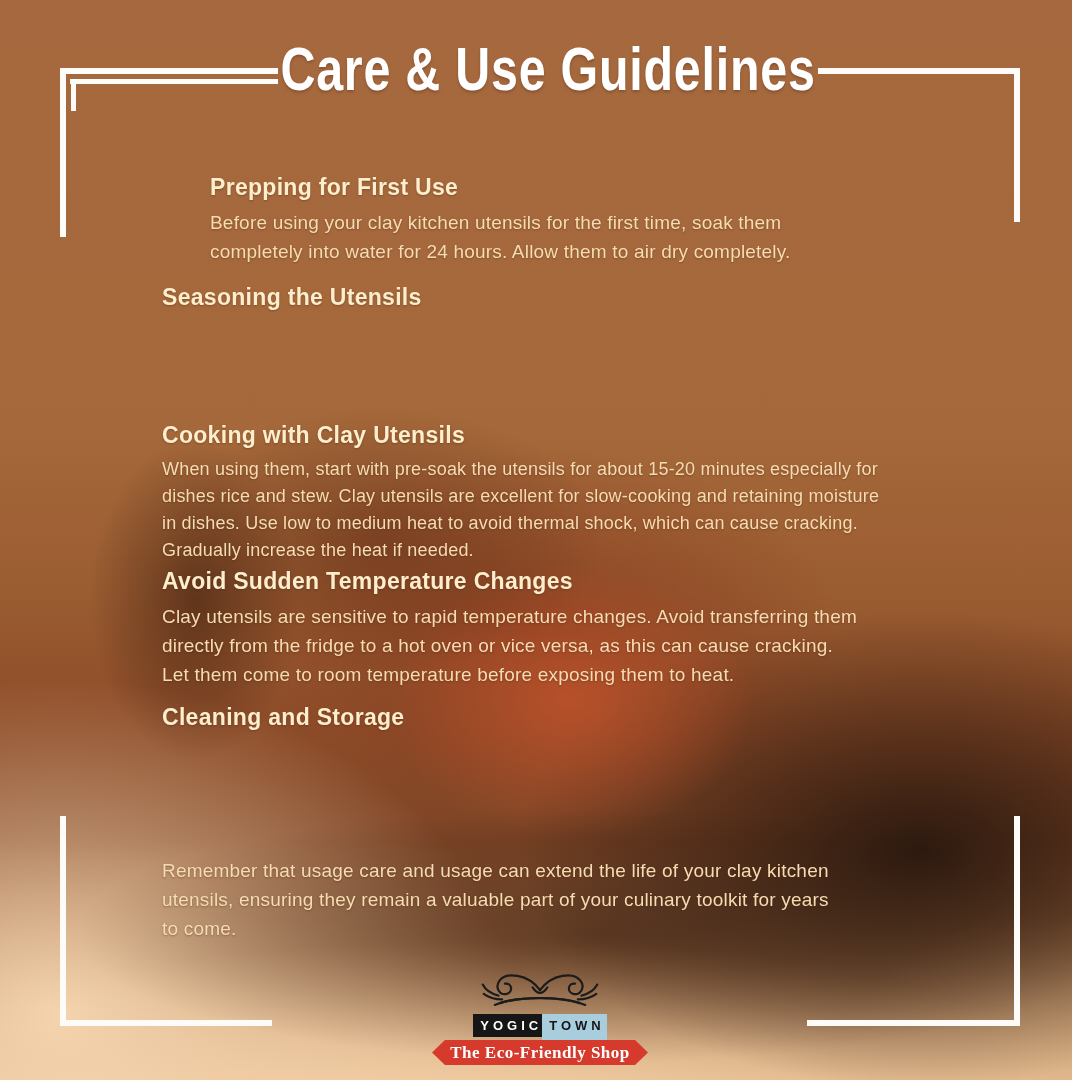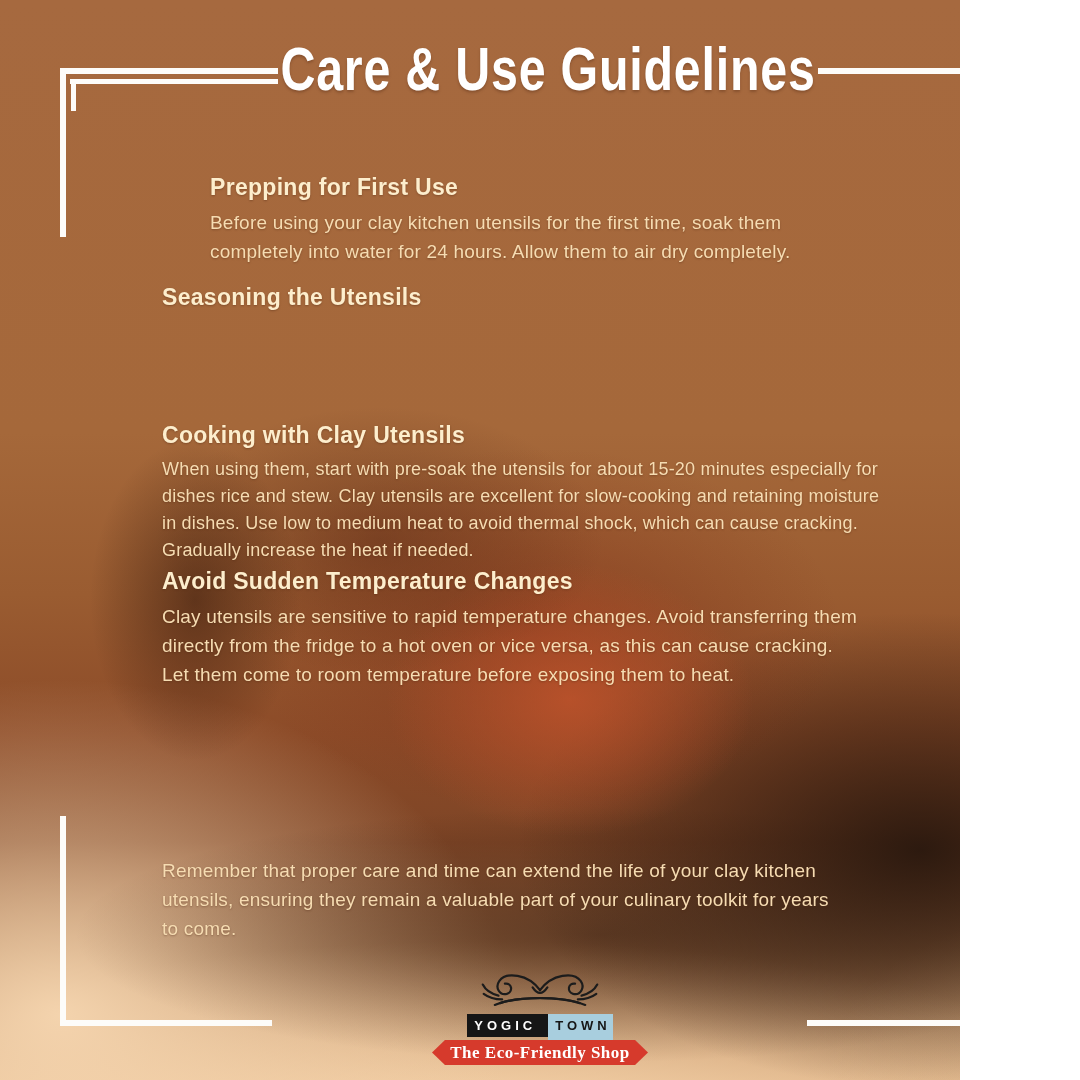--- a/index.html
+++ b/index.html
@@ -6,7 +6,7 @@
   body{width:1080px;height:1080px;overflow:hidden;font-family:"Liberation Sans",sans-serif;}
 
   .canvas{
-    position:relative;width:960px;height:1080px;overflow:hidden;
+    position:relative;width:1072px;height:1080px;overflow:hidden;
     background:
       radial-gradient(ellipse 150px 230px at 195px 600px, rgba(50,22,10,.55), rgba(50,22,10,0) 70%),
       radial-gradient(ellipse 320px 190px at 380px 540px, rgba(84,36,18,.45), rgba(84,36,18,0) 70%),

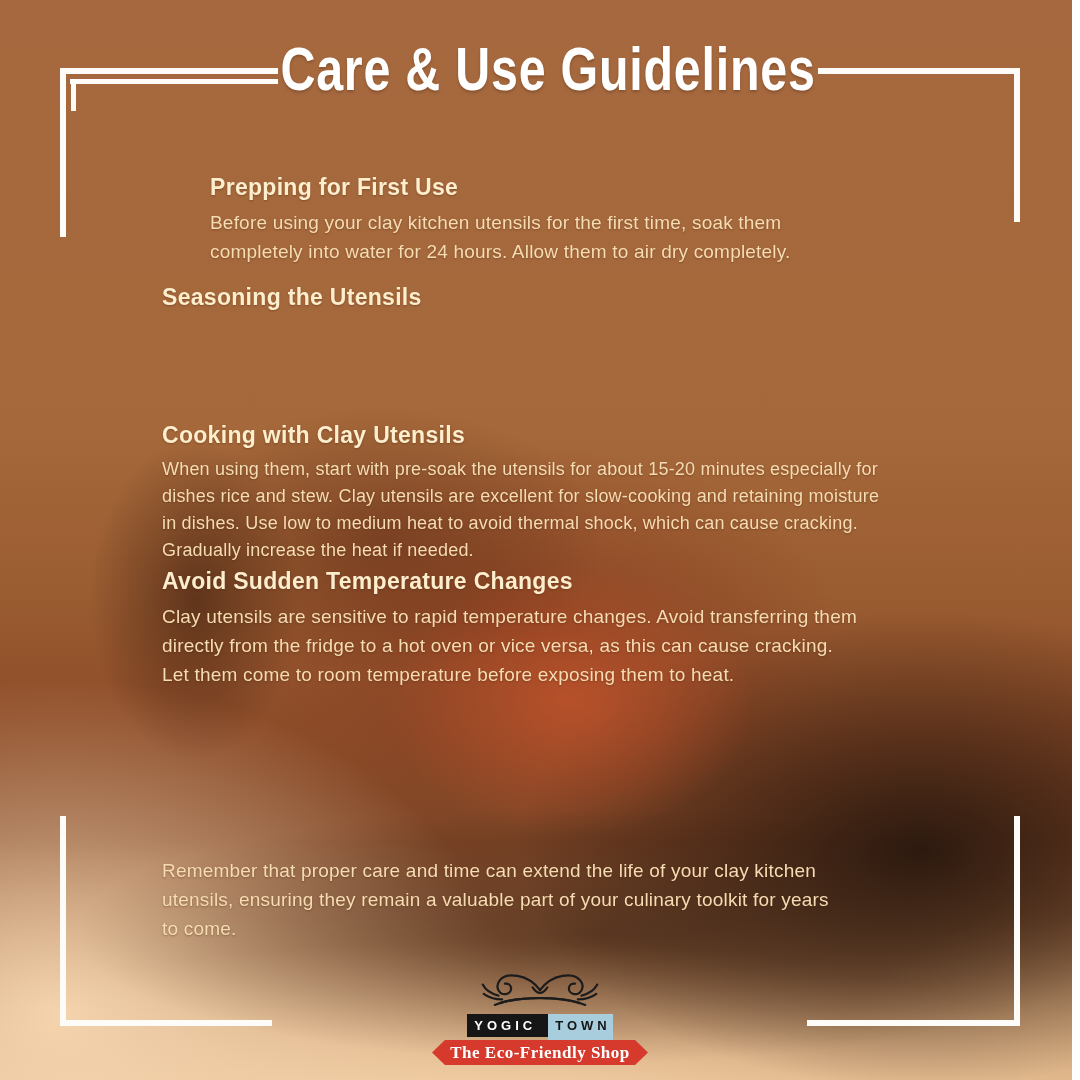--- a/index.html
+++ b/index.html
@@ -111,6 +111,7 @@
   </div>
 
   <div class="section s5">
+    <h2 class="sec-h">Cleaning and Storage</h2>
   </div>
 
   <p class="closing sec-b">Remember that proper care and time can extend the life of your clay kitchen

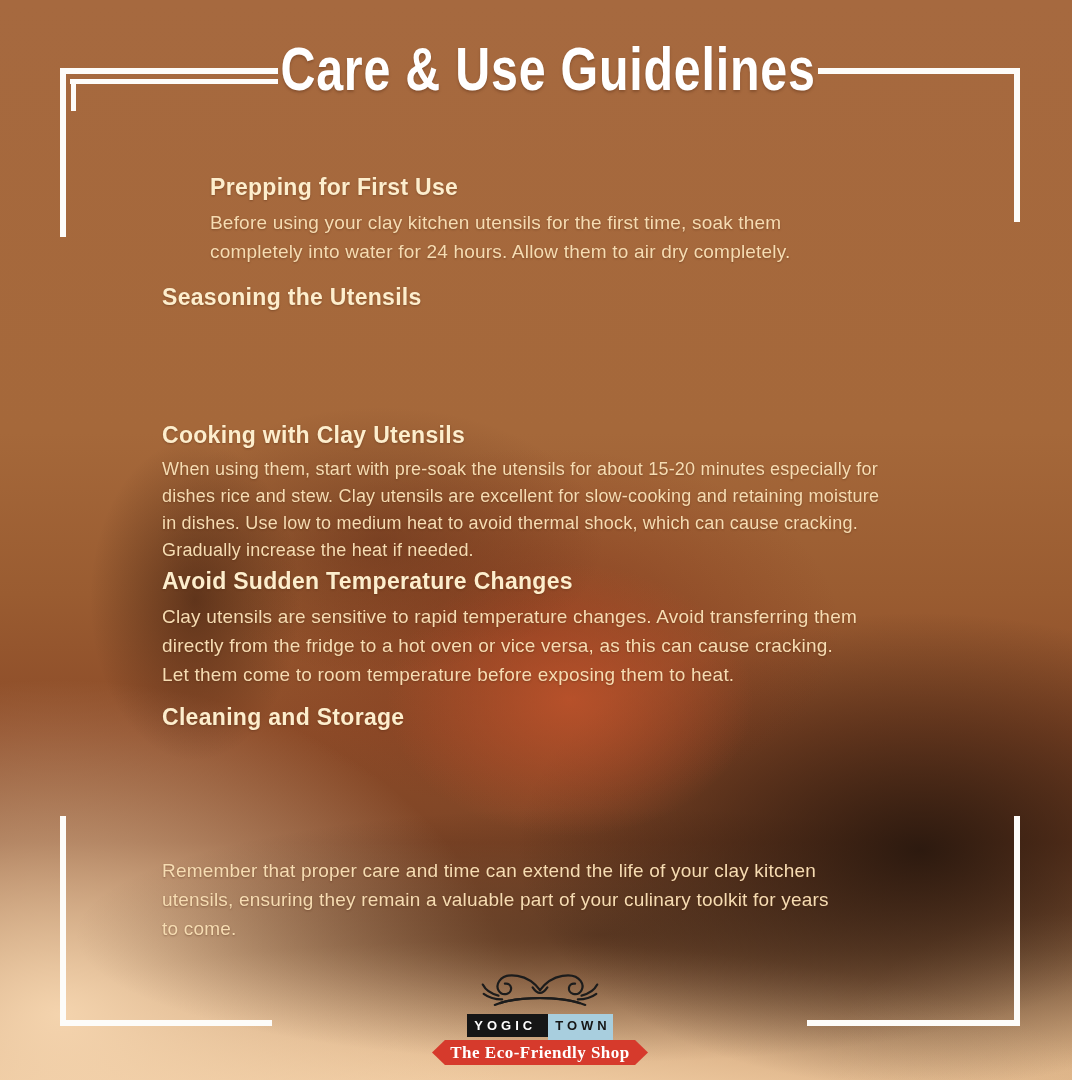--- a/index.html
+++ b/index.html
@@ -114,7 +114,7 @@
     <h2 class="sec-h">Cleaning and Storage</h2>
   </div>
 
-  <p class="closing sec-b">Remember that proper care and time can extend the life of your clay kitchen
+  <p class="closing sec-b">Remember that usage care and usage can extend the life of your clay kitchen
 utensils, ensuring they remain a valuable part of your culinary toolkit for years
 to come.</p>
 

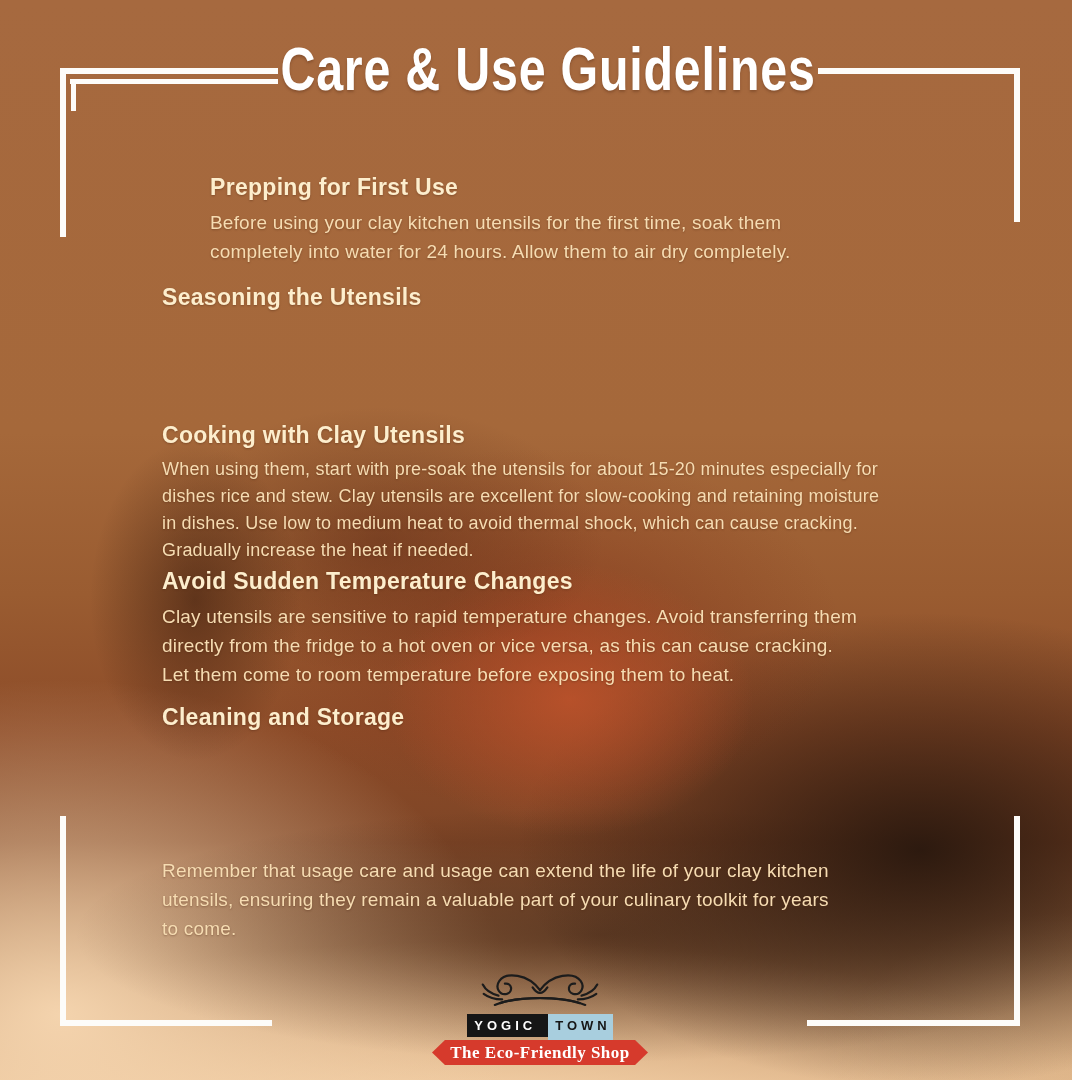--- a/index.html
+++ b/index.html
@@ -56,7 +56,7 @@
   .logo{position:absolute;left:0;top:968px;width:1080px;text-align:center;}
   .flourish{display:block;margin:0 auto;width:126px;height:48px;}
   .brandbar{display:inline-block;margin-top:2px;white-space:nowrap;font-size:13px;font-weight:bold;letter-spacing:4px;line-height:13px;}
-  .brand-yogic{background:#161616;color:#ffffff;padding:4px 12px 4px 7px;}
+  .brand-yogic{background:#161616;color:#ffffff;padding:4px 0 4px 7px;}
   .brand-town{background:#a8cede;color:#161616;padding:4px 2px 19px 7px;}
   .badge{
     display:block;margin:6px auto 0 auto;width:216px;height:25px;background:#d63a2c;

